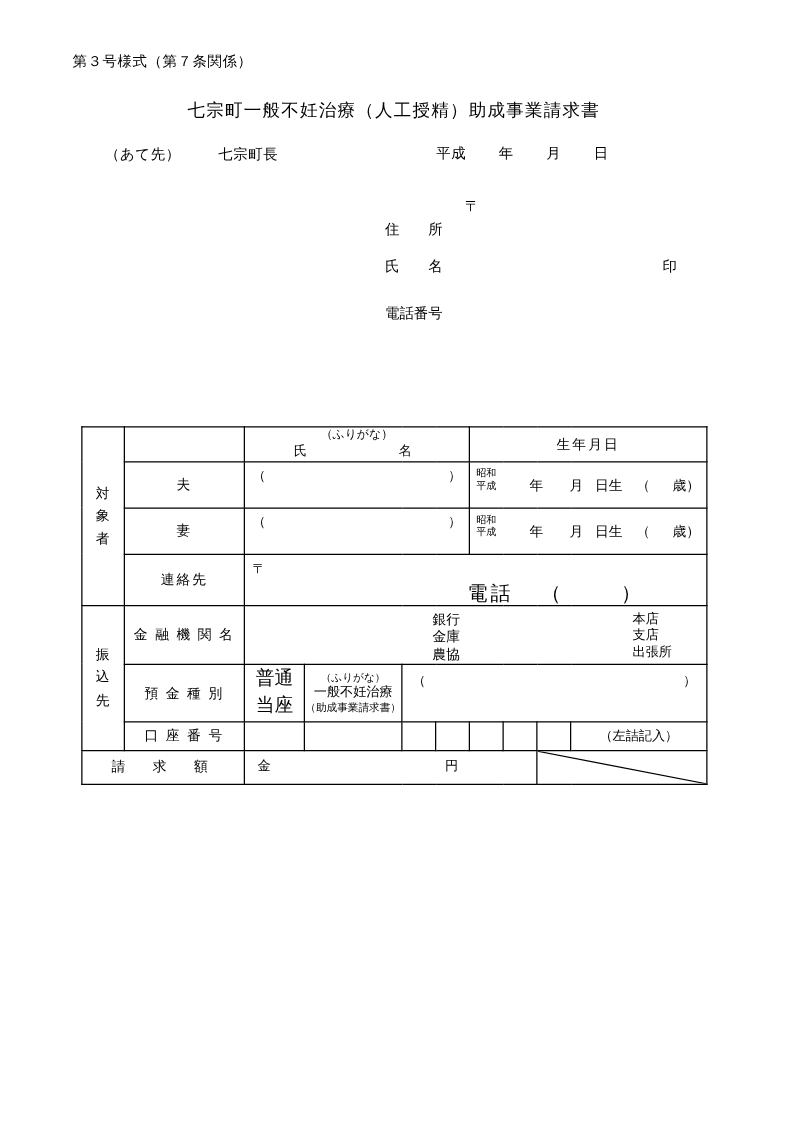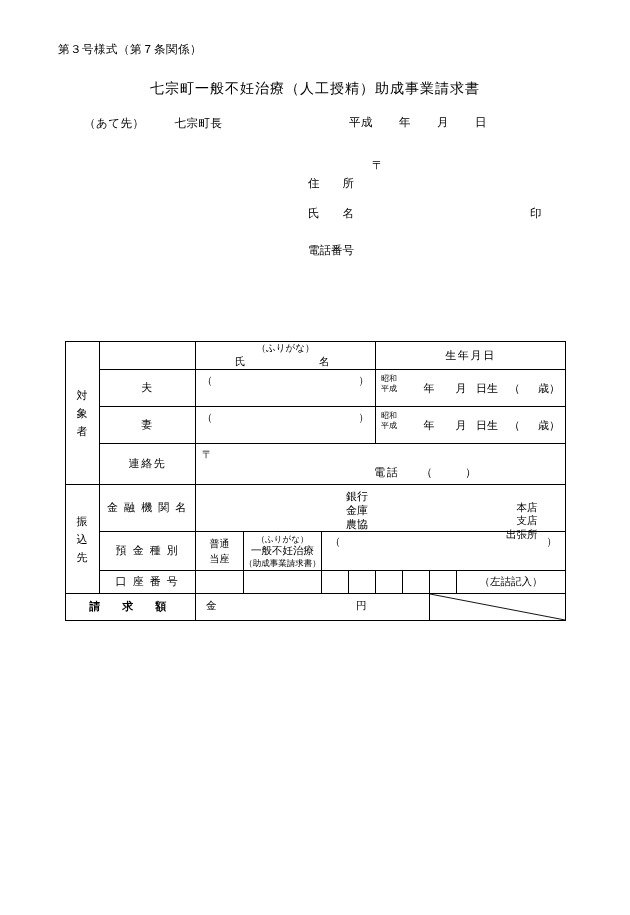--- a/index.html
+++ b/index.html
@@ -184,7 +184,7 @@
     position: absolute; left: 6px; top: 4px; font-size: 10.5px;
   }
   .contact-cell .tel {
-    position: absolute; left: 178px; top: 21px; font-size: 11px;
+    position: absolute; left: 178px; top: 21px; font-size: 16px;
     letter-spacing: 0.15em;
     text-align: center;
   }

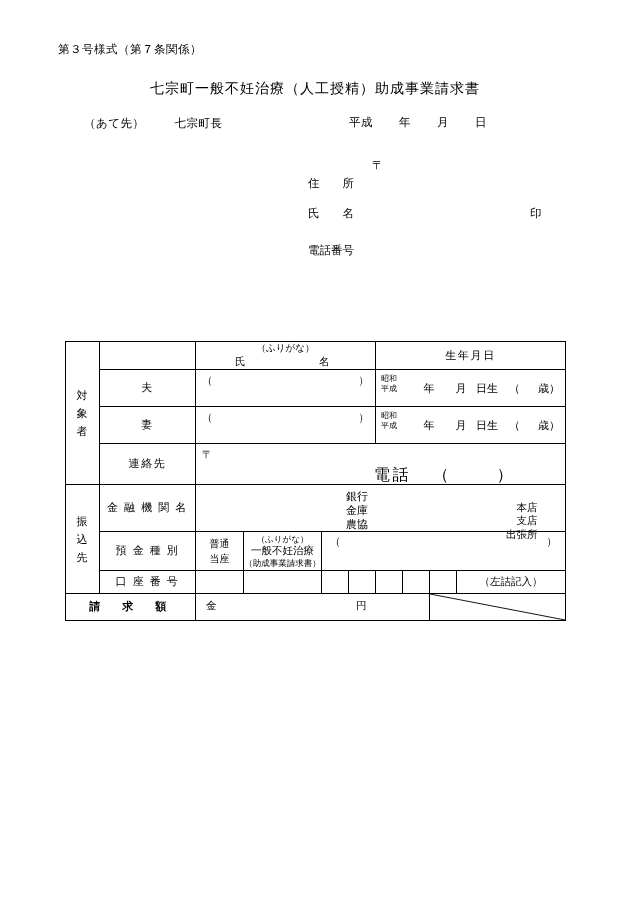--- a/index.html
+++ b/index.html
@@ -204,8 +204,8 @@
   .bank-right {
     position: absolute;
     left: 310px;
-    top: 16px;
-    text-align: right;
+    top: 4px;
+    text-align: left;
     line-height: 1.28;
     font-size: 10.5px;
   }

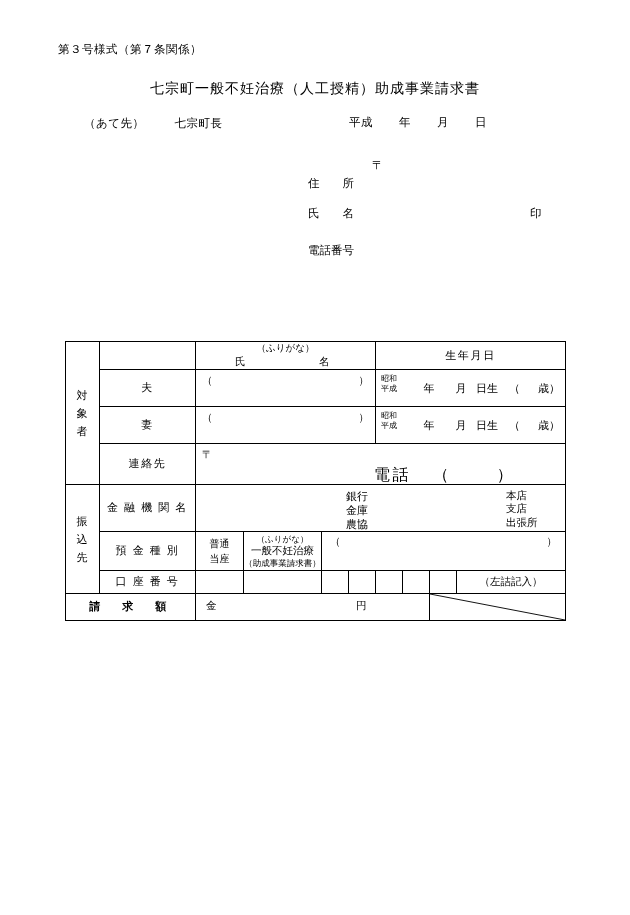--- a/index.html
+++ b/index.html
@@ -211,7 +211,7 @@
   }
   .kind-col {
     width: 48px;
-    font-size: 10px;
+    font-size: 15px;
     line-height: 1.5;
     padding: 3px 0;
   }

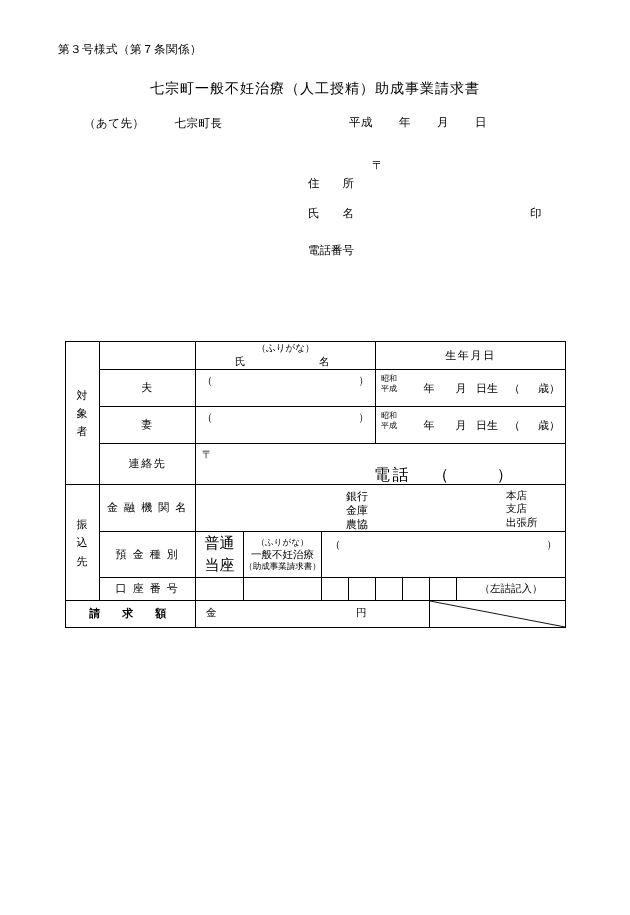--- a/index.html
+++ b/index.html
@@ -236,7 +236,6 @@
   .amount-label {
     letter-spacing: 0.5em;
     font-size: 11px;
-    font-weight: bold;
   }
   .amount-cell {
     position: relative;

